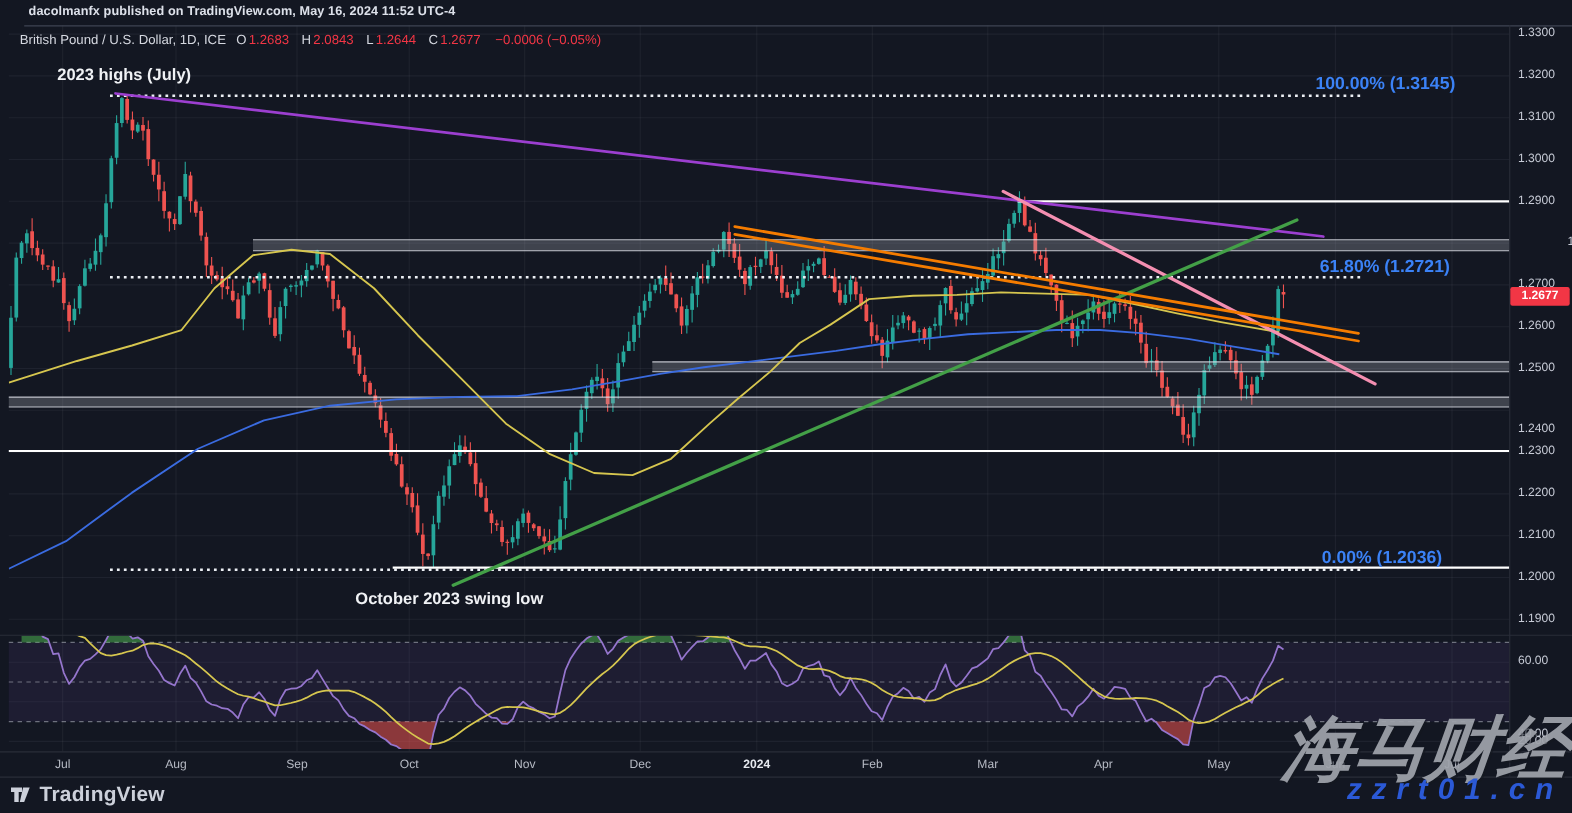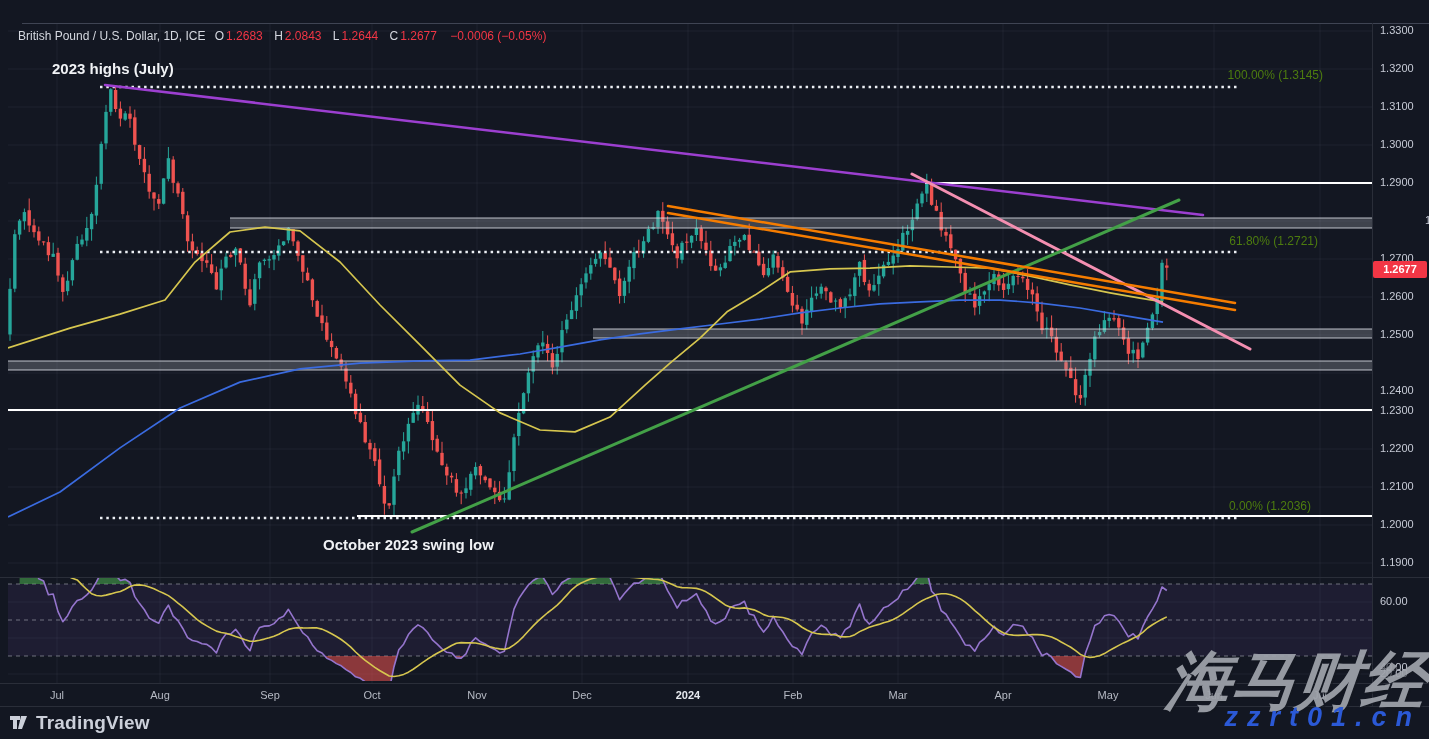--- a/index.html
+++ b/index.html
@@ -607,6 +607,9 @@
       <line x1="1372.5" y1="23" x2="1372.5" y2="706" stroke="#2a2e39" stroke-width="1"></line>
     </svg>
 
+  <div id="publish-bar" class="txt">
+    <span>dacolmanfx published on TradingView.com, May 16, 2024 11:52 UTC-4</span>
+  </div>
 
   <div id="legend" class="txt">
     <span class="sym">British Pound / U.S. Dollar, 1D, ICE</span>

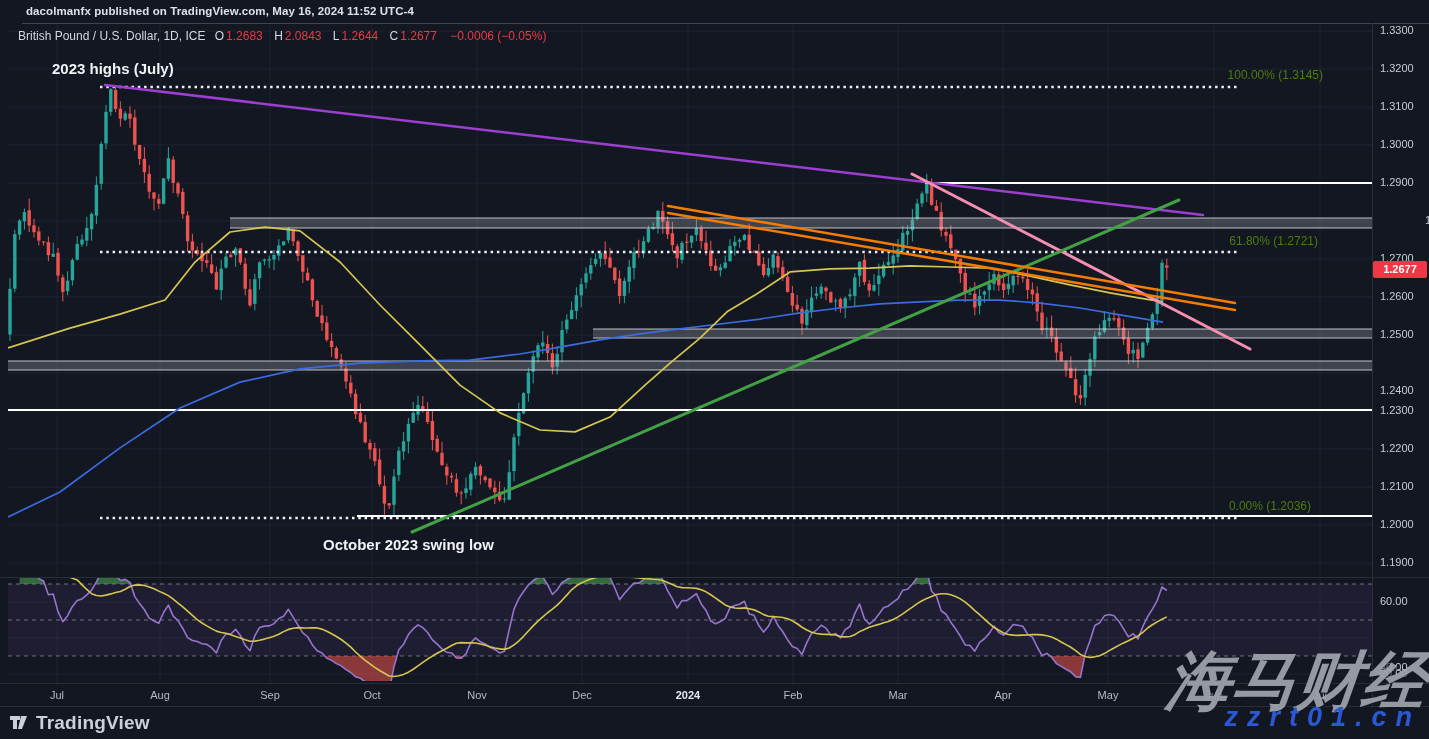--- a/index.html
+++ b/index.html
@@ -15,7 +15,7 @@
   #legend .val{color:#f23645;}
   #legend .chg{color:#f23645;margin-left:8px;}
   .annotation{font-size:15px;font-weight:700;color:#f0f2f5;}
-  .fib-label{position:absolute;font-size:12px;font-weight:400;color:#4d7c0f;white-space:nowrap;}
+  .fib-label{position:absolute;font-size:16px;font-weight:700;color:#3b82f6;white-space:nowrap;}
   .ax-label{position:absolute;font-size:11px;color:#c7cbd6;white-space:nowrap;}
   #price-axis .ax-label{left:1380px;}
   .t-label{position:absolute;width:44px;margin-left:-22px;text-align:center;font-size:11px;color:#b6bac4;}

